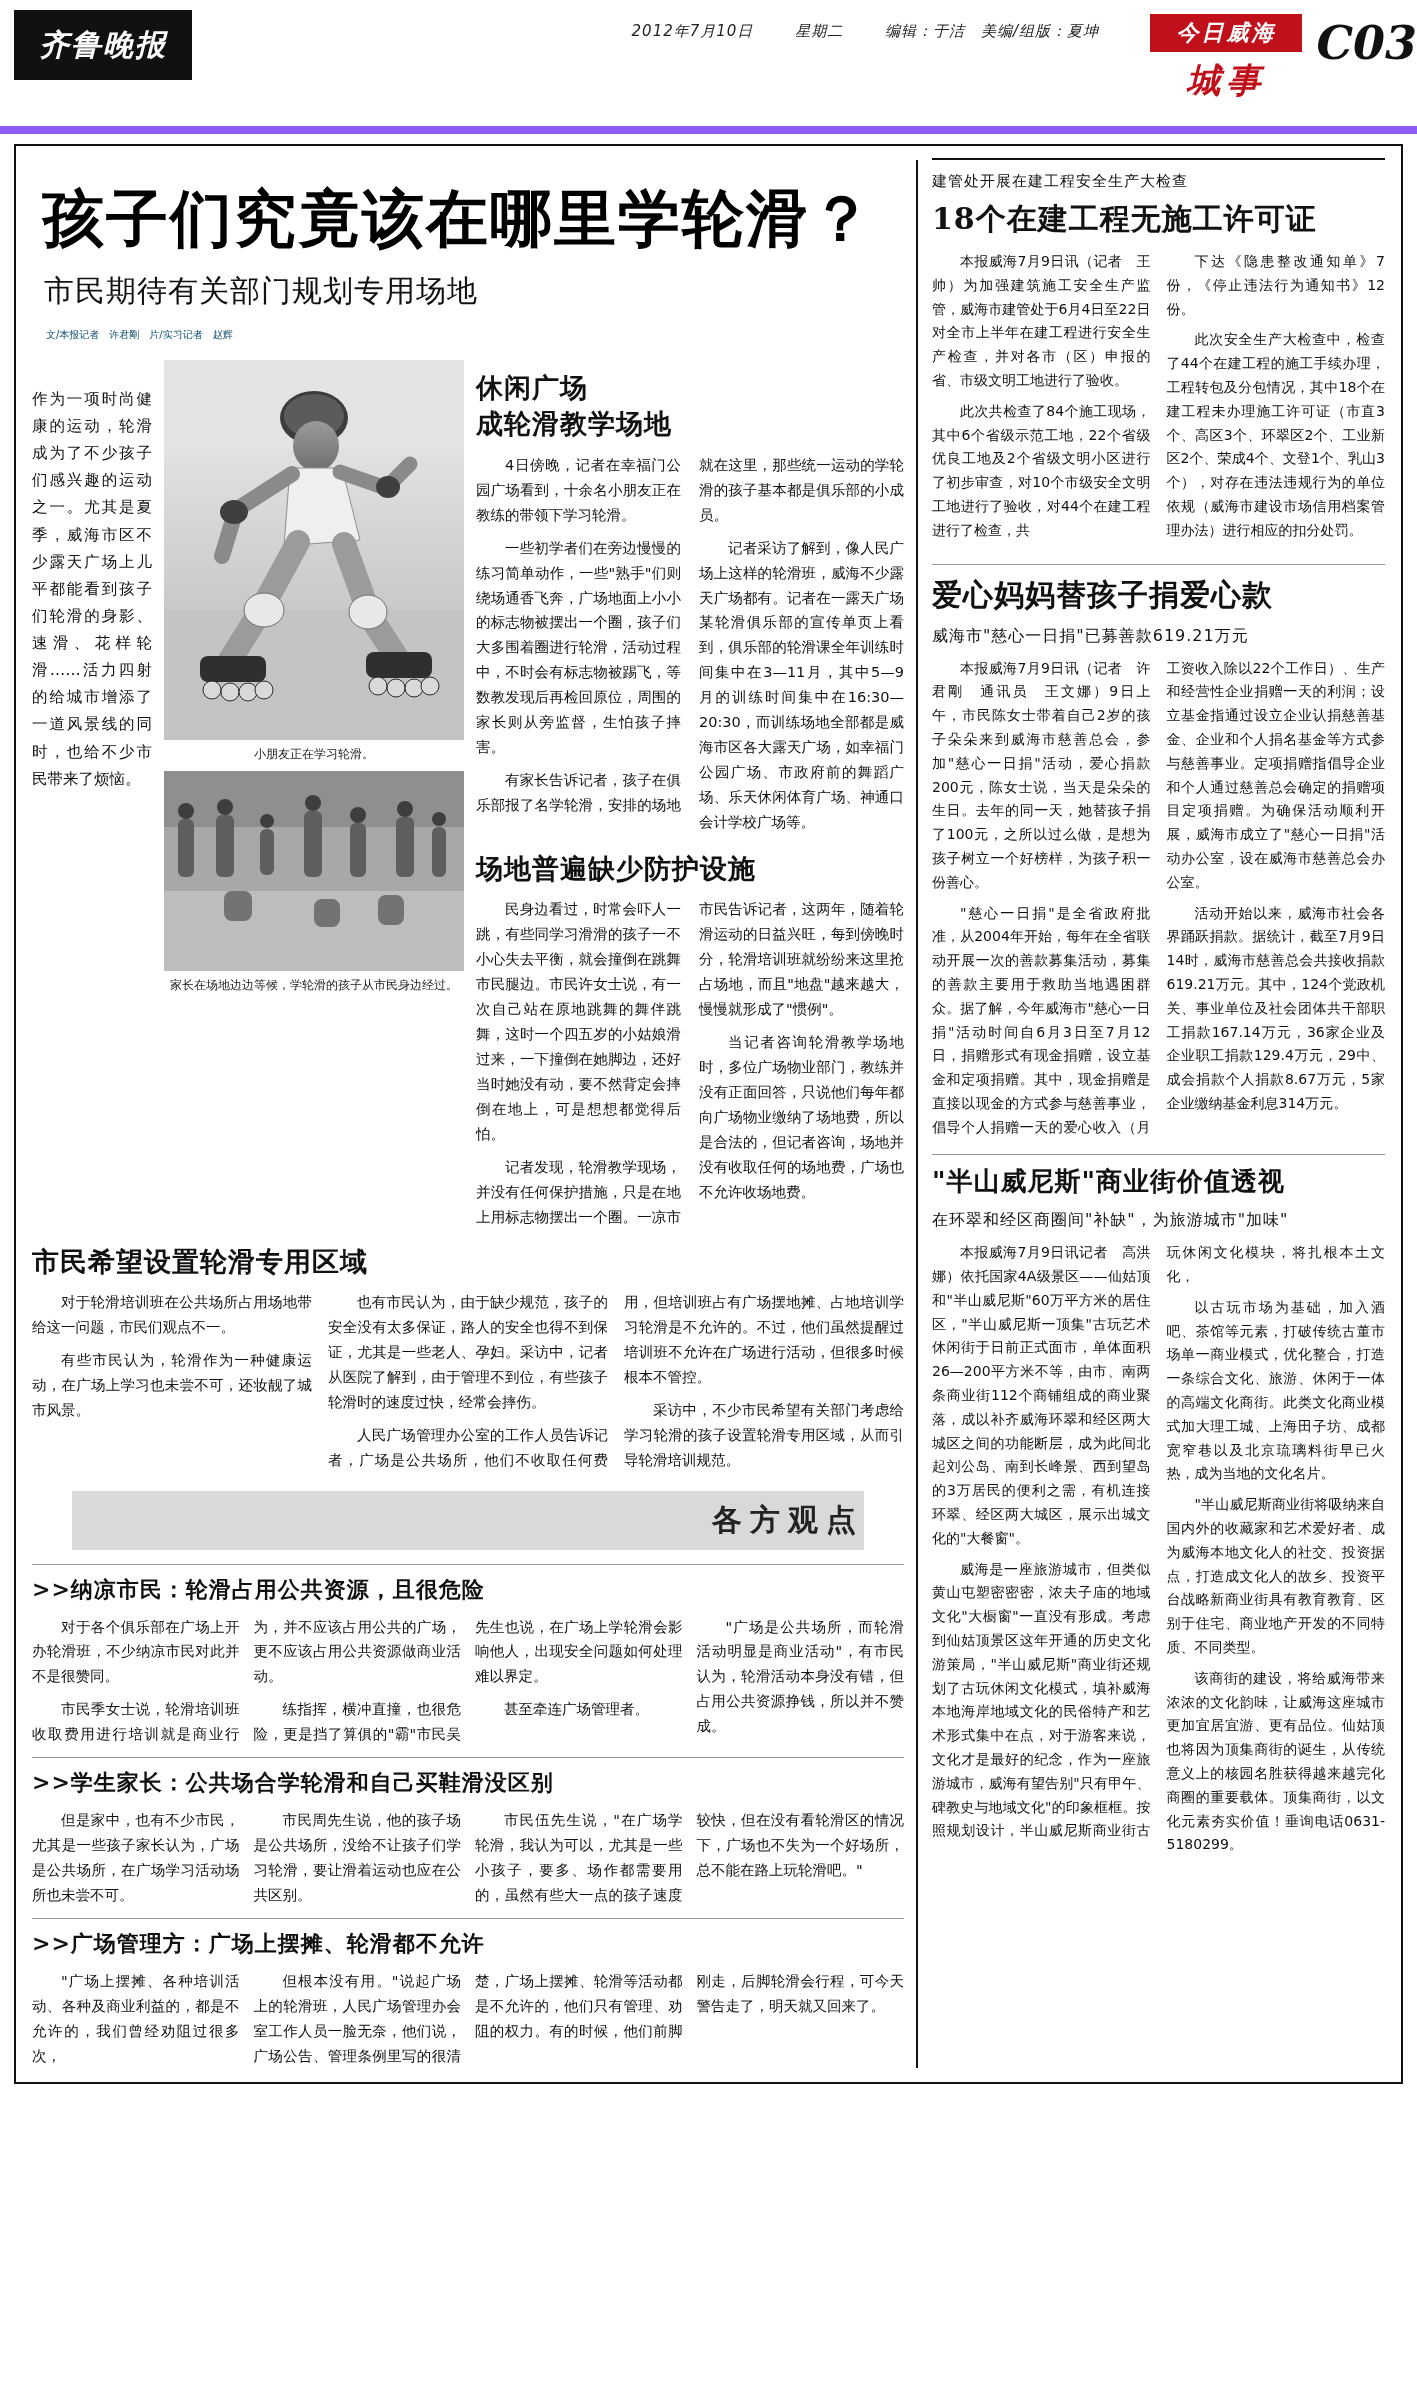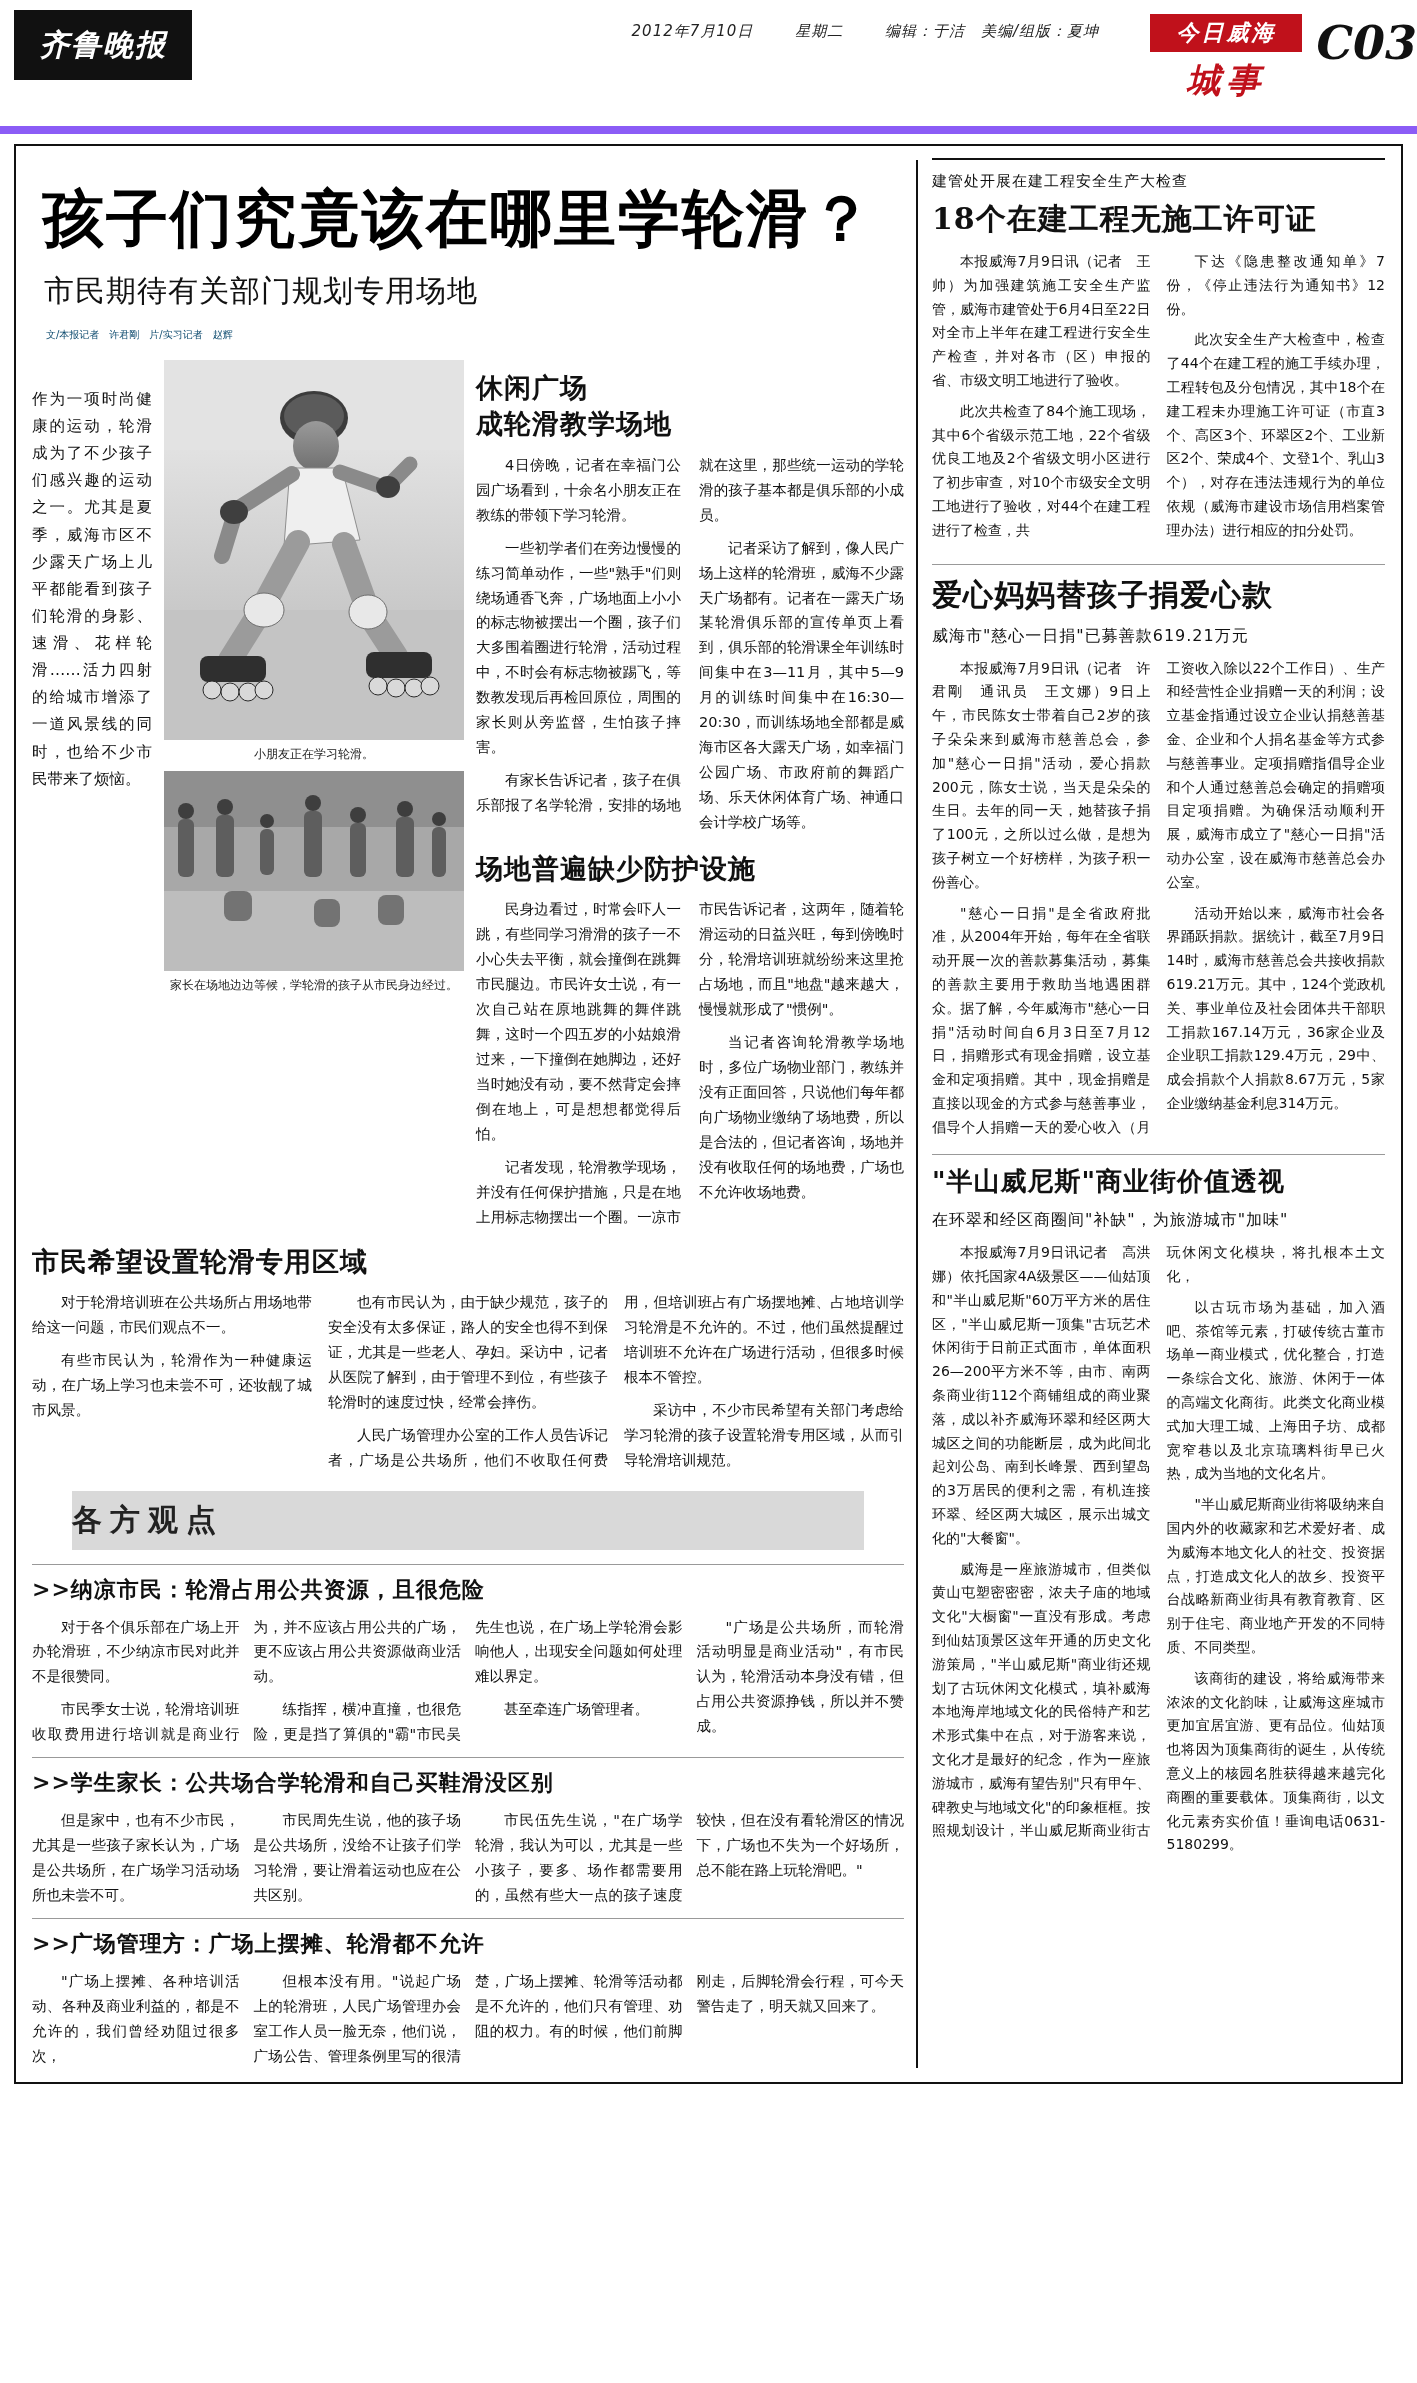--- a/index.html
+++ b/index.html
@@ -176,7 +176,7 @@
   .mid-sec { margin-top:14px; }
   .panel-title {
     background:#d9d9d9;
-    text-align:left;
+    text-align:right;
     font-family:"DejaVu Serif", serif;
     font-weight:bold;
     font-size:30px;

